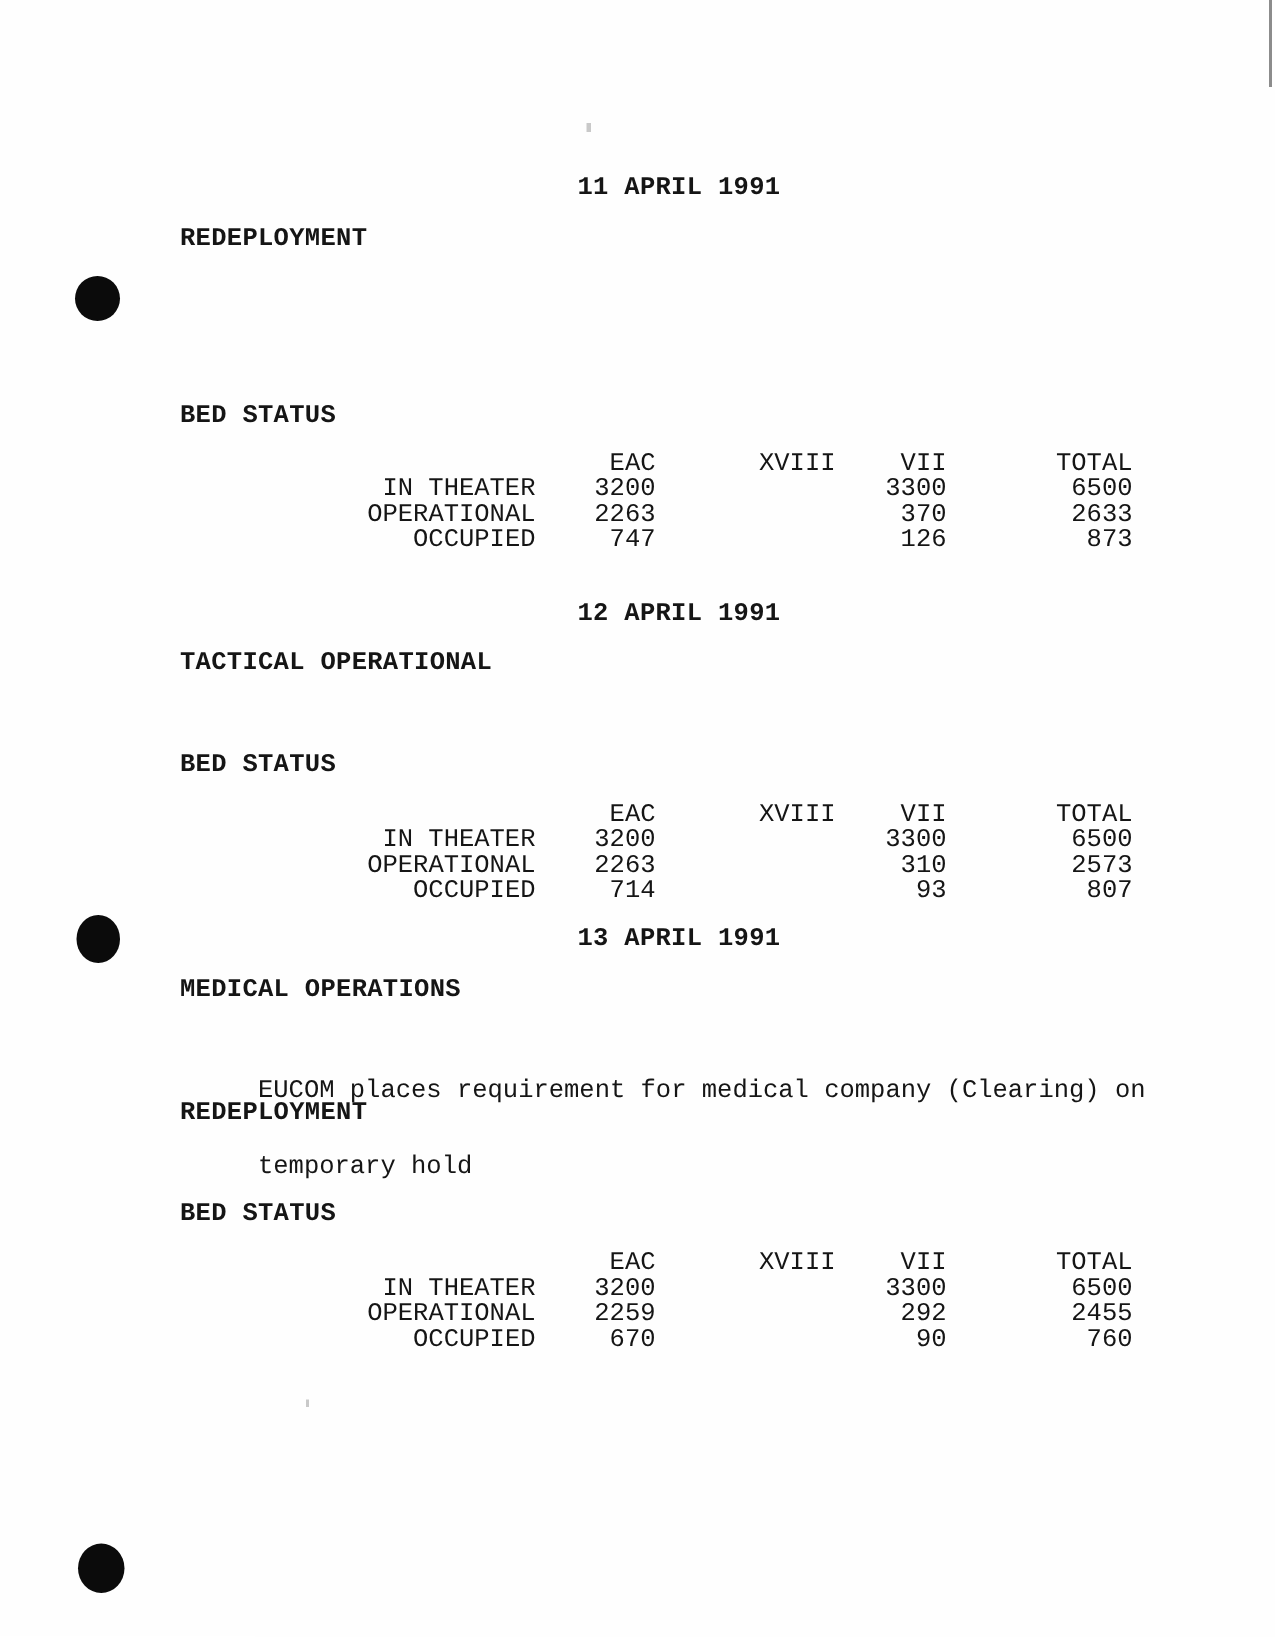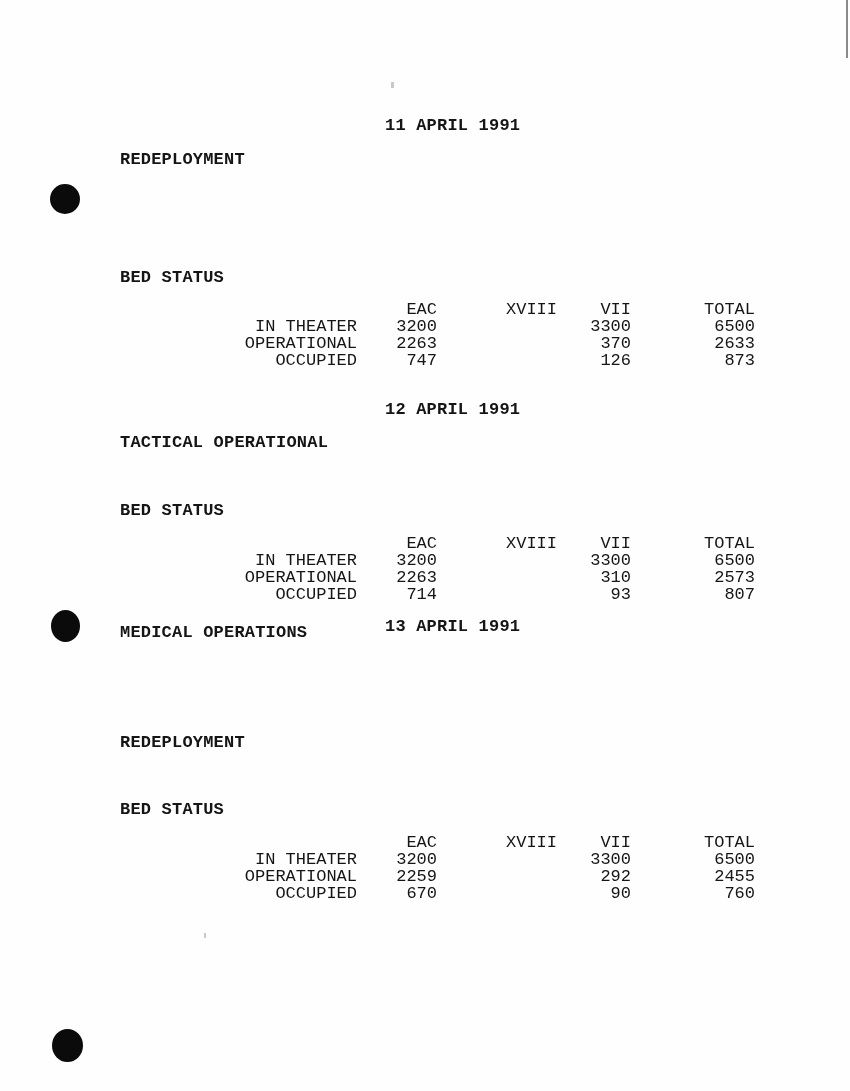--- a/index.html
+++ b/index.html
@@ -124,7 +124,7 @@
 
   <div class="abs b date-heading" style="top:618px">13 APRIL 1991</div>
 
-  <div class="abs b section-heading" style="top:624px">MEDICAL OPERATIONS</div>
+  <div class="abs b section-heading" style="top:652px">MEDICAL OPERATIONS</div>
 
 
   <div class="abs b section-heading" style="top:734px">REDEPLOYMENT</div>

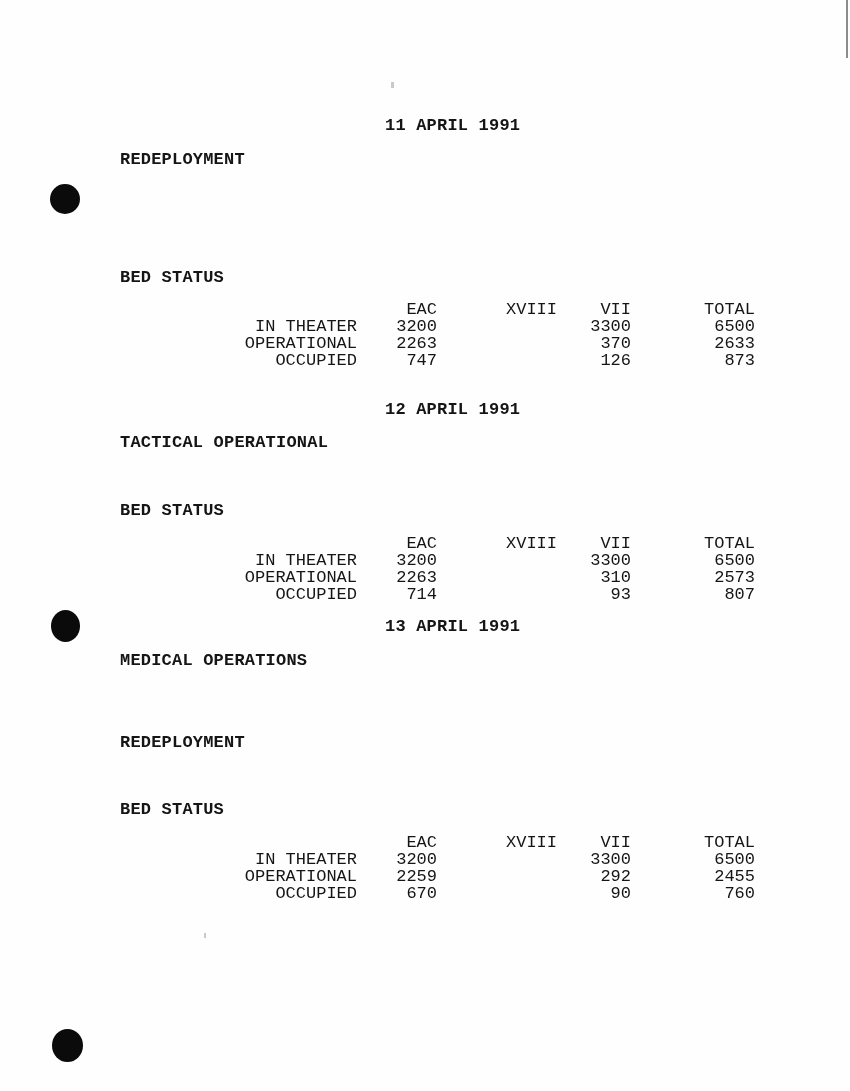--- a/index.html
+++ b/index.html
@@ -126,6 +126,10 @@
 
   <div class="abs b section-heading" style="top:652px">MEDICAL OPERATIONS</div>
 
+  <div class="abs indent-block" style="top:685px">
+    <div>EUCOM places requirement for medical company (Clearing) on</div>
+    <div>temporary hold</div>
+  </div>
 
   <div class="abs b section-heading" style="top:734px">REDEPLOYMENT</div>
 

